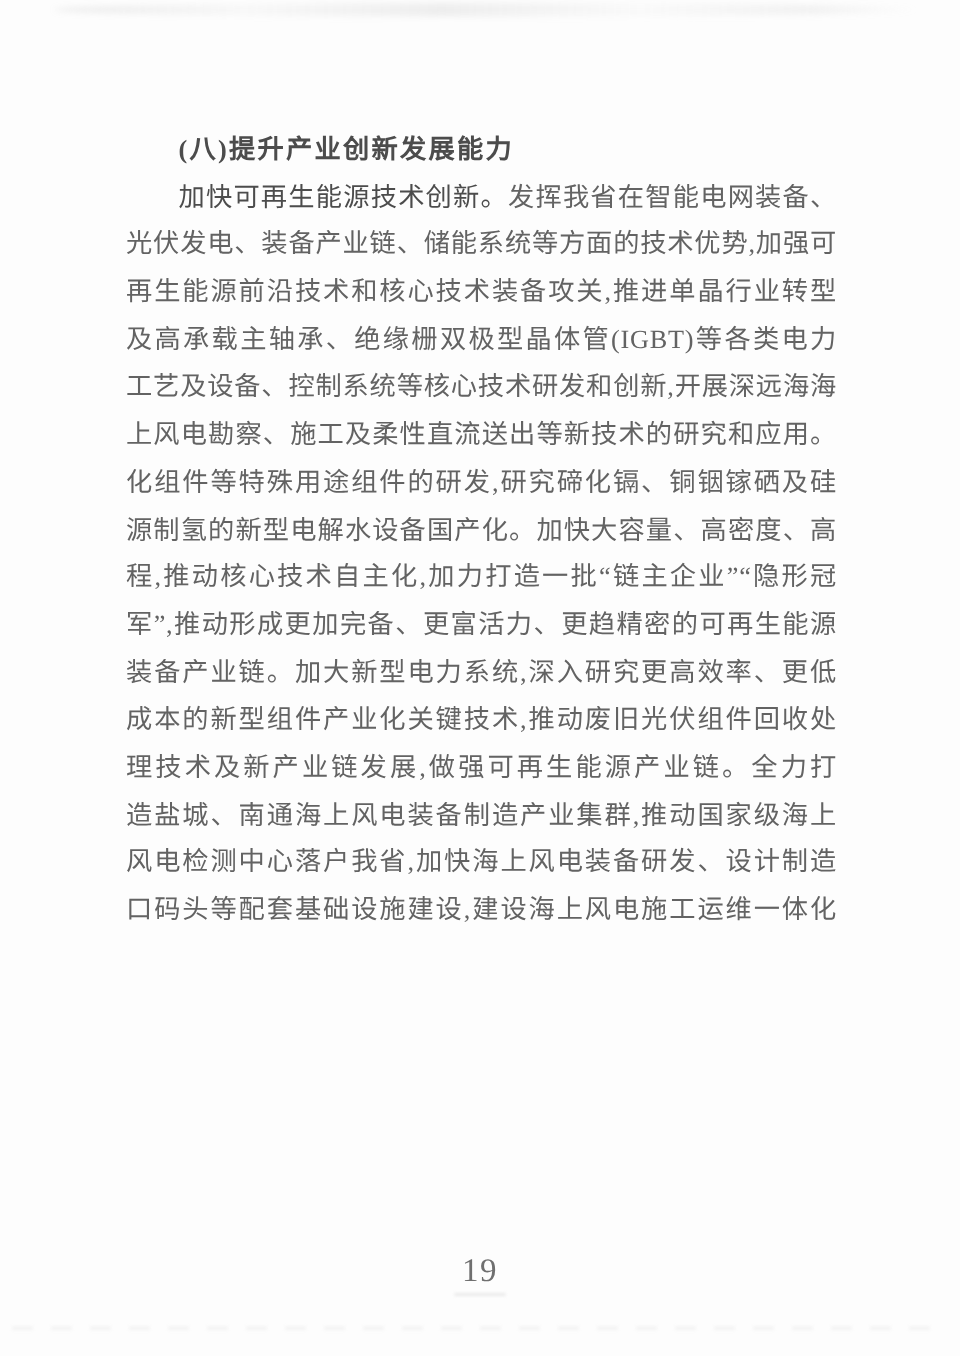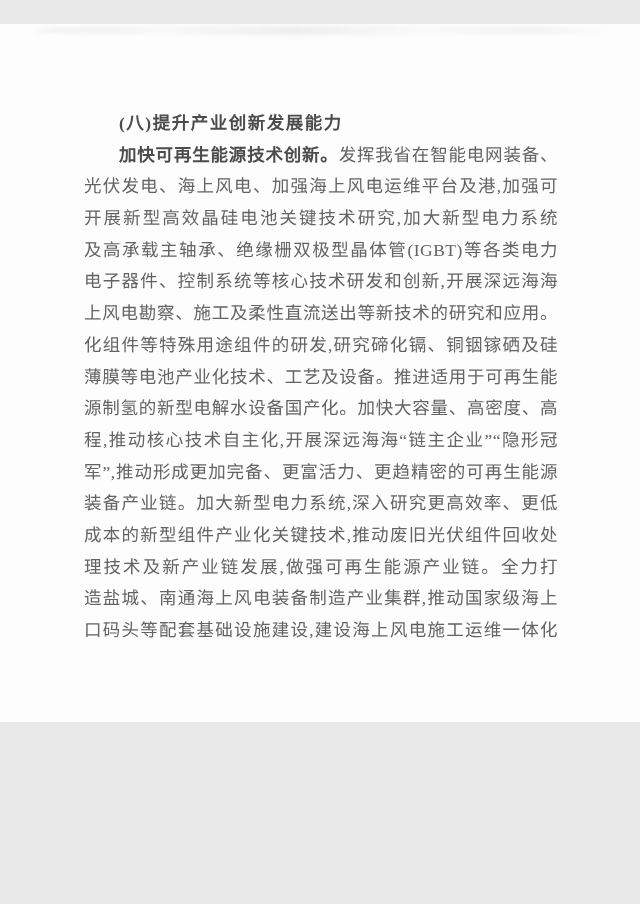--- a/index.html
+++ b/index.html
@@ -16,10 +16,9 @@
   }
   .page{
     position:relative;
-    width:640px;height:698px;
+    width:640px;height:904px;
     background:var(--bg);
     overflow:hidden;
-    margin-top:24px;
   }
   
   .scan-smudge-top{

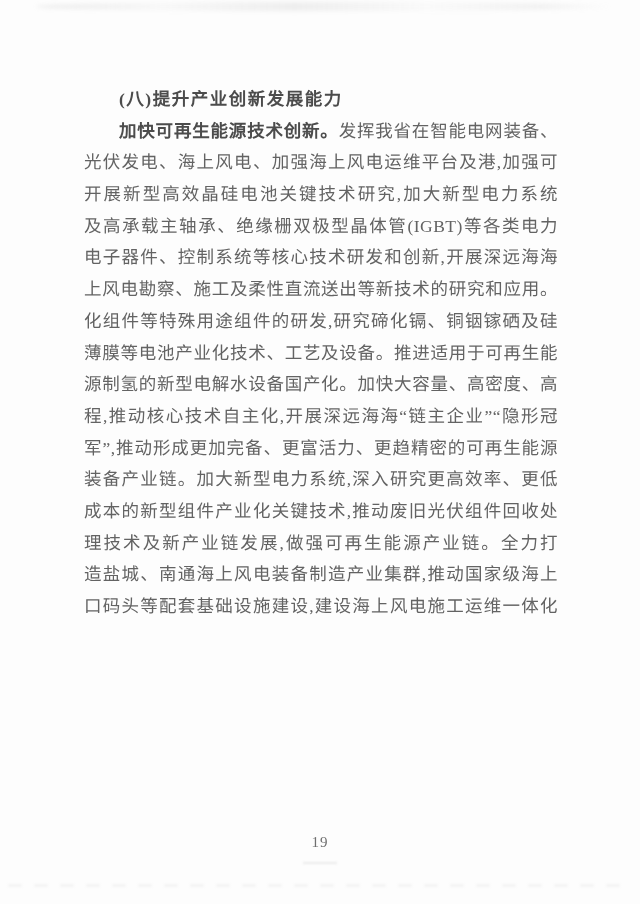--- a/index.html
+++ b/index.html
@@ -67,7 +67,7 @@
     letter-spacing:1.5px;
   }
   .lead{
-    font-weight:700;
+    font-weight:400;
     color:var(--emphasis);
   }
   .page-number{

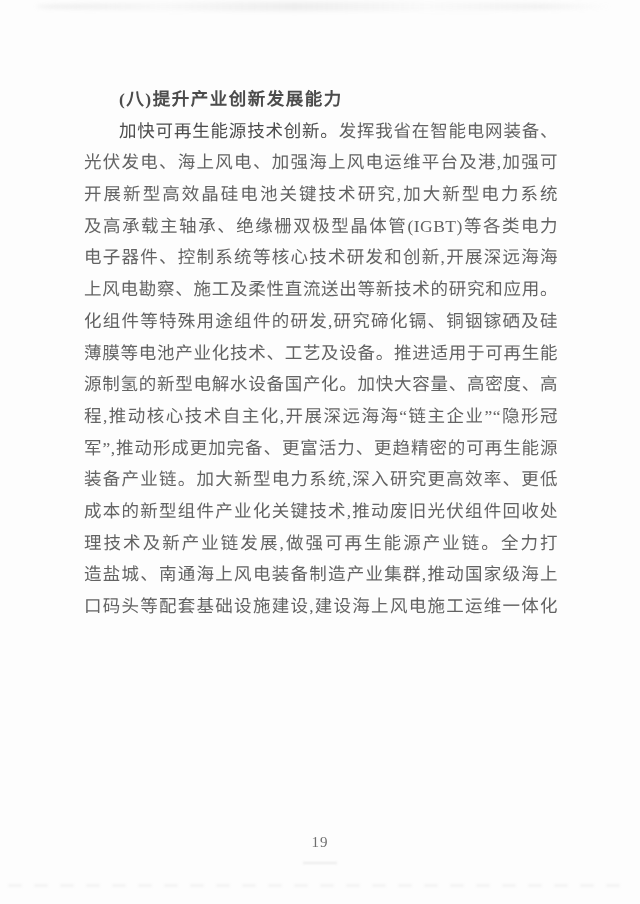--- a/index.html
+++ b/index.html
@@ -93,7 +93,7 @@
   <div class="content">
       <div class="line heading indent"><span>(八)提升产业创新发展能力</span></div>
       <div class="line indent justify"><b class="lead">加快可再生能源技术创新。</b><span>发挥我省在智能电网装备、</span></div>
-      <div class="line justify"><span>光伏发电、海上风电、加强海上风电运维平台及港,加强可</span></div>
+      <div class="line justify"><span>光伏发电、装备产业链、储能系统等方面的技术优势,加强可</span></div>
       <div class="line justify"><span>开展新型高效晶硅电池关键技术研究,加大新型电力系统</span></div>
       <div class="line justify"><span>及高承载主轴承、绝缘栅双极型晶体管(IGBT)等各类电力</span></div>
       <div class="line justify"><span>电子器件、控制系统等核心技术研发和创新,开展深远海海</span></div>

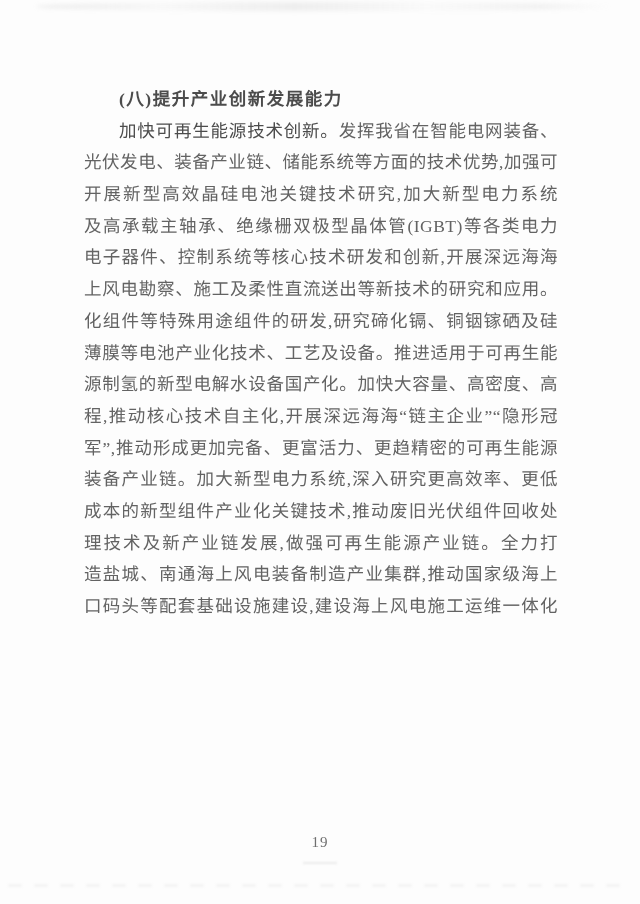--- a/index.html
+++ b/index.html
@@ -94,7 +94,7 @@
       <div class="line heading indent"><span>(八)提升产业创新发展能力</span></div>
       <div class="line indent justify"><b class="lead">加快可再生能源技术创新。</b><span>发挥我省在智能电网装备、</span></div>
       <div class="line justify"><span>光伏发电、装备产业链、储能系统等方面的技术优势,加强可</span></div>
-      <div class="line justify"><span>开展新型高效晶硅电池关键技术研究,加大新型电力系统</span></div>
+      <div class="line justify"><span>再生能源前沿技术和核心技术装备攻关,推进单晶行业转型</span></div>
       <div class="line justify"><span>及高承载主轴承、绝缘栅双极型晶体管(IGBT)等各类电力</span></div>
       <div class="line justify"><span>电子器件、控制系统等核心技术研发和创新,开展深远海海</span></div>
       <div class="line justify"><span>上风电勘察、施工及柔性直流送出等新技术的研究和应用。</span></div>

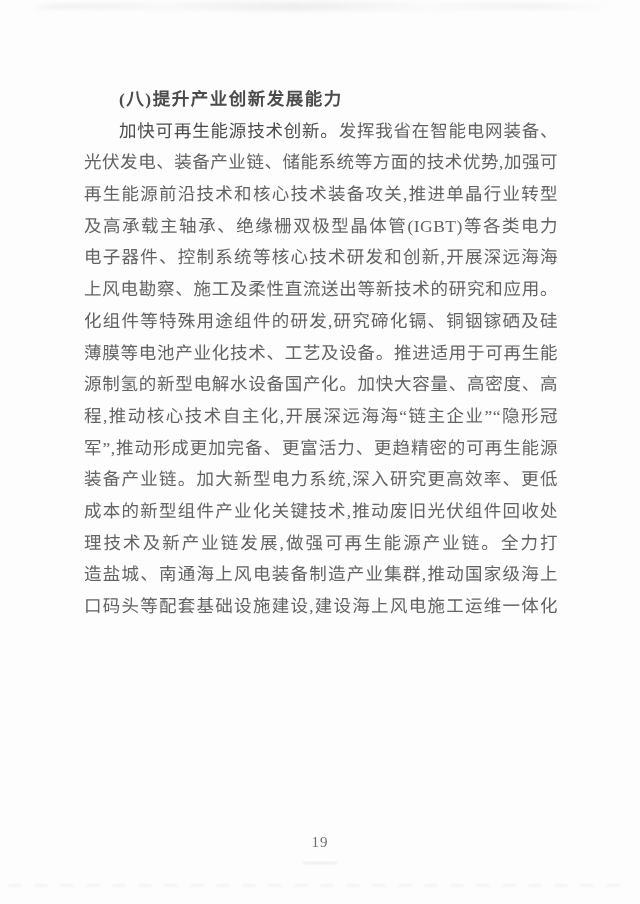--- a/index.html
+++ b/index.html
@@ -96,7 +96,7 @@
       <div class="line justify"><span>光伏发电、装备产业链、储能系统等方面的技术优势,加强可</span></div>
       <div class="line justify"><span>再生能源前沿技术和核心技术装备攻关,推进单晶行业转型</span></div>
       <div class="line justify"><span>及高承载主轴承、绝缘栅双极型晶体管(IGBT)等各类电力</span></div>
-      <div class="line justify"><span>电子器件、控制系统等核心技术研发和创新,开展深远海海</span></div>
+      <div class="line justify"><span>工艺及设备、控制系统等核心技术研发和创新,开展深远海海</span></div>
       <div class="line justify"><span>上风电勘察、施工及柔性直流送出等新技术的研究和应用。</span></div>
       <div class="line justify"><span>化组件等特殊用途组件的研发,研究碲化镉、铜铟镓硒及硅</span></div>
       <div class="line justify"><span>薄膜等电池产业化技术、工艺及设备。推进适用于可再生能</span></div>

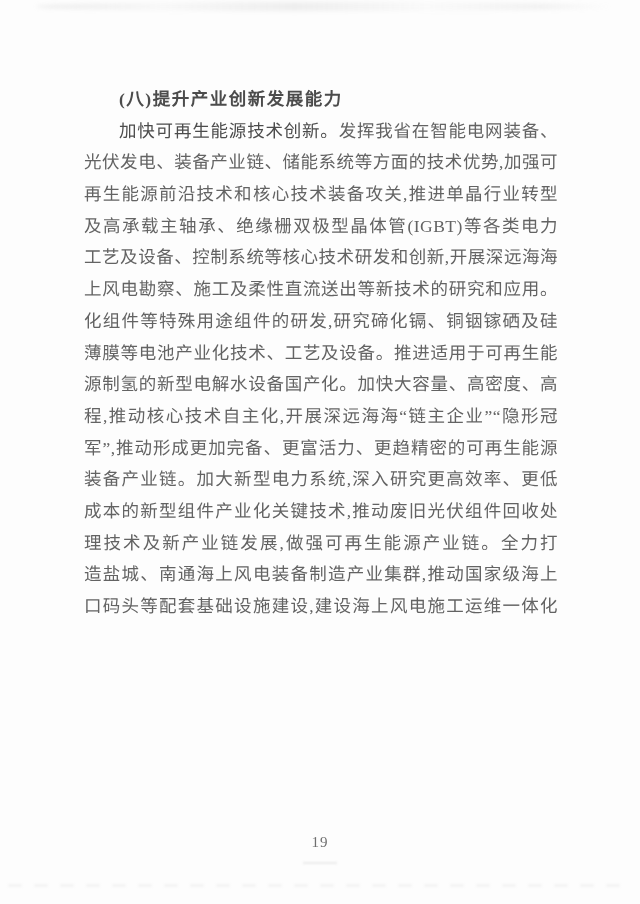--- a/index.html
+++ b/index.html
@@ -99,7 +99,6 @@
       <div class="line justify"><span>工艺及设备、控制系统等核心技术研发和创新,开展深远海海</span></div>
       <div class="line justify"><span>上风电勘察、施工及柔性直流送出等新技术的研究和应用。</span></div>
       <div class="line justify"><span>化组件等特殊用途组件的研发,研究碲化镉、铜铟镓硒及硅</span></div>
-      <div class="line justify"><span>薄膜等电池产业化技术、工艺及设备。推进适用于可再生能</span></div>
       <div class="line justify"><span>源制氢的新型电解水设备国产化。加快大容量、高密度、高</span></div>
       <div class="line justify"><span>程,推动核心技术自主化,开展深远海海“链主企业”“隐形冠</span></div>
       <div class="line justify"><span>军”,推动形成更加完备、更富活力、更趋精密的可再生能源</span></div>

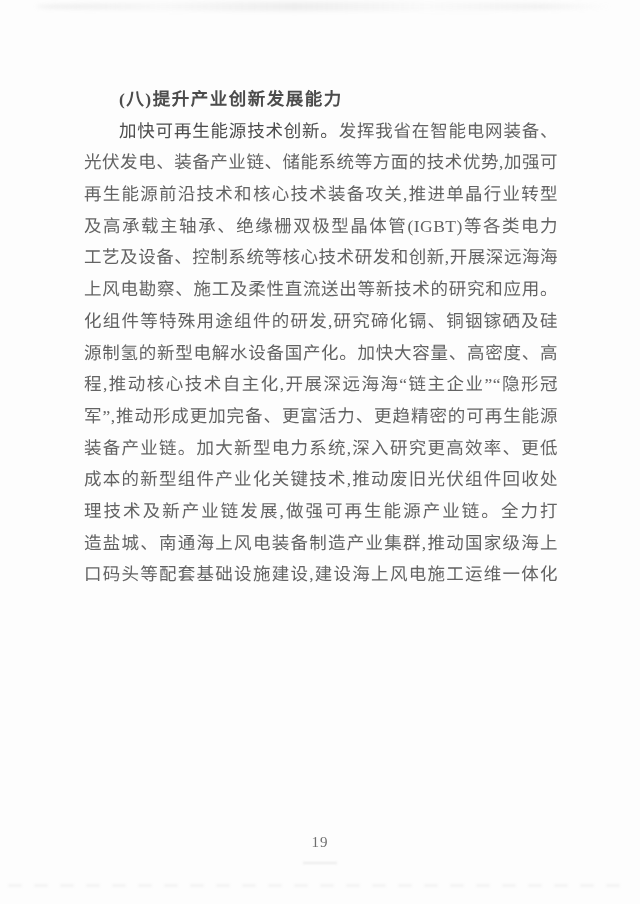--- a/index.html
+++ b/index.html
@@ -100,7 +100,7 @@
       <div class="line justify"><span>上风电勘察、施工及柔性直流送出等新技术的研究和应用。</span></div>
       <div class="line justify"><span>化组件等特殊用途组件的研发,研究碲化镉、铜铟镓硒及硅</span></div>
       <div class="line justify"><span>源制氢的新型电解水设备国产化。加快大容量、高密度、高</span></div>
-      <div class="line justify"><span>程,推动核心技术自主化,开展深远海海“链主企业”“隐形冠</span></div>
+      <div class="line justify"><span>程,推动核心技术自主化,加力打造一批“链主企业”“隐形冠</span></div>
       <div class="line justify"><span>军”,推动形成更加完备、更富活力、更趋精密的可再生能源</span></div>
       <div class="line justify"><span>装备产业链。加大新型电力系统,深入研究更高效率、更低</span></div>
       <div class="line justify"><span>成本的新型组件产业化关键技术,推动废旧光伏组件回收处</span></div>

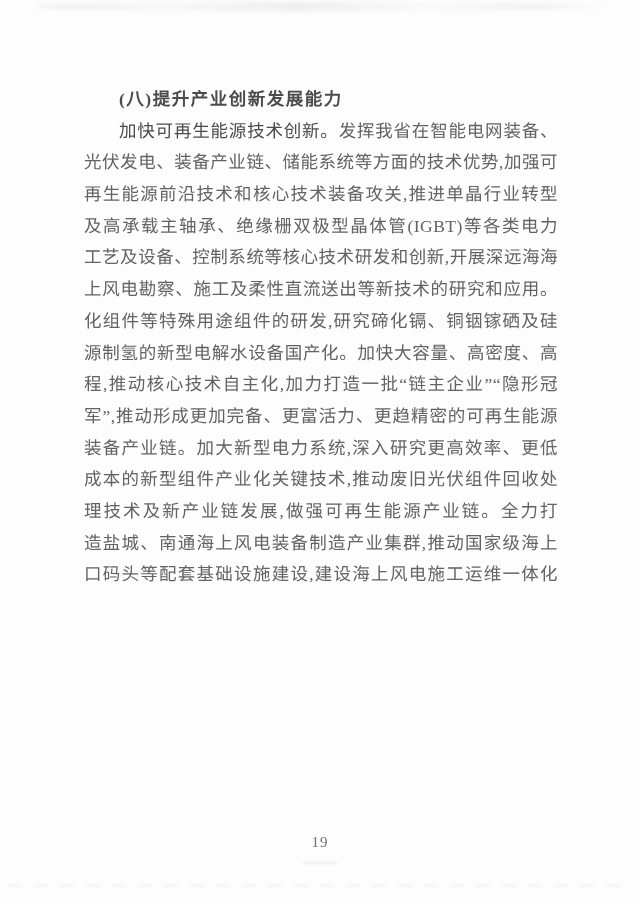--- a/index.html
+++ b/index.html
@@ -106,6 +106,7 @@
       <div class="line justify"><span>成本的新型组件产业化关键技术,推动废旧光伏组件回收处</span></div>
       <div class="line justify"><span>理技术及新产业链发展,做强可再生能源产业链。全力打</span></div>
       <div class="line justify"><span>造盐城、南通海上风电装备制造产业集群,推动国家级海上</span></div>
+      <div class="line justify"><span>风电检测中心落户我省,加快海上风电装备研发、设计制造</span></div>
       <div class="line justify"><span>口码头等配套基础设施建设,建设海上风电施工运维一体化</span></div>
     </div>
   <div class="page-number">19</div>

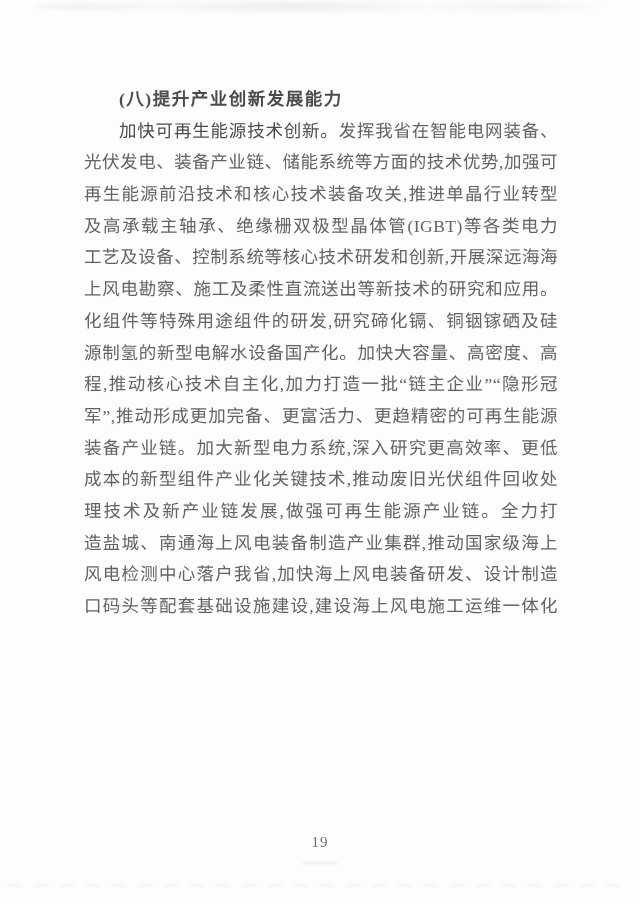--- a/index.html
+++ b/index.html
@@ -74,7 +74,7 @@
     position:absolute;
     top:834px;left:0;width:640px;
     text-align:center;
-    font-size:15px;
+    font-size:22px;
     color:var(--pagenum);
     letter-spacing:1px;
   }

